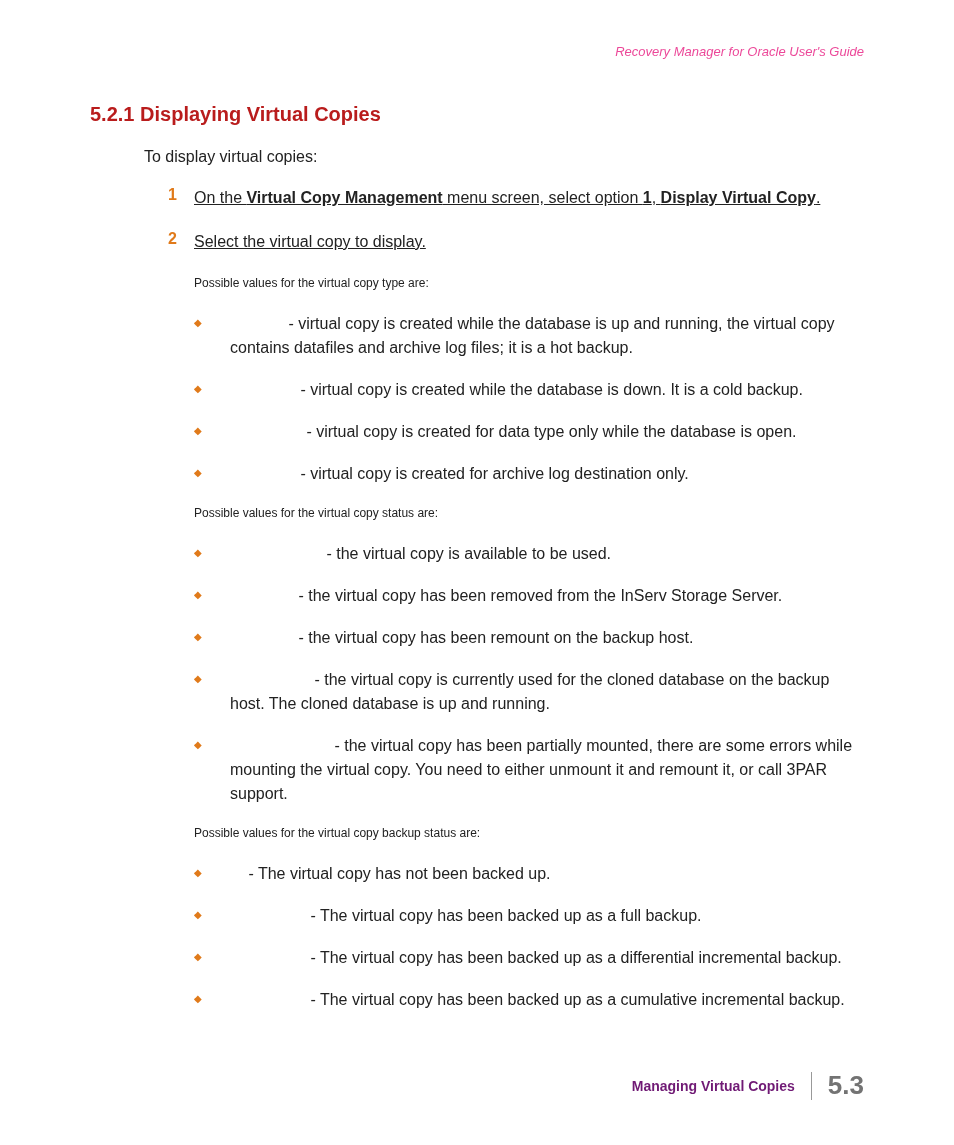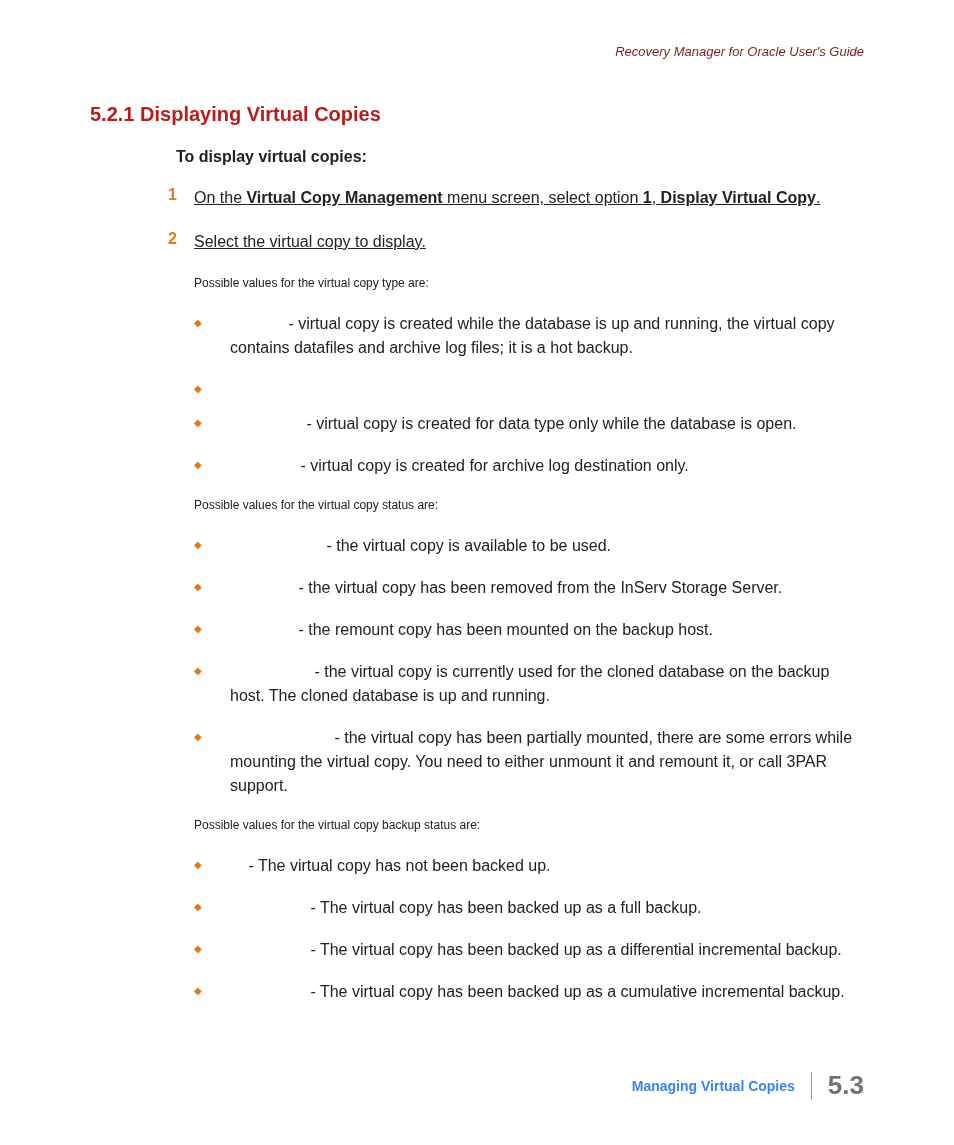--- a/index.html
+++ b/index.html
@@ -17,7 +17,7 @@
   .running-head {
     font-style: italic;
     font-size: 13px;
-    color: #7f1d1d;
+    color: #ec4899;
     text-align: right;
     margin-bottom: 44px;
   }

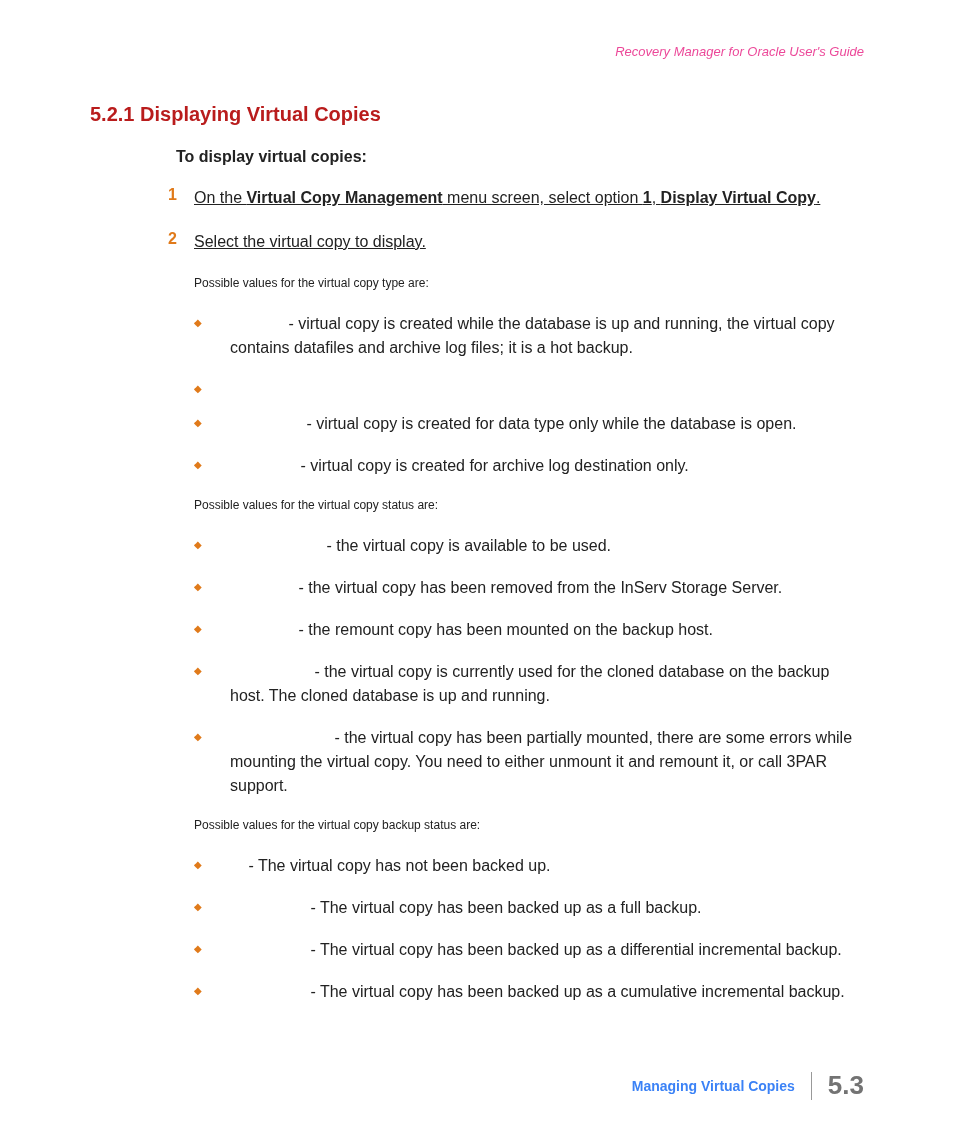--- a/index.html
+++ b/index.html
@@ -28,10 +28,9 @@
     margin-bottom: 22px;
   }
   .intro {
-    margin-left: 86px;
+    margin-left: 54px;
     font-size: 16px;
     margin-bottom: 20px;
-    font-weight: bold;
   }
   .ol-item {
     display: flex;

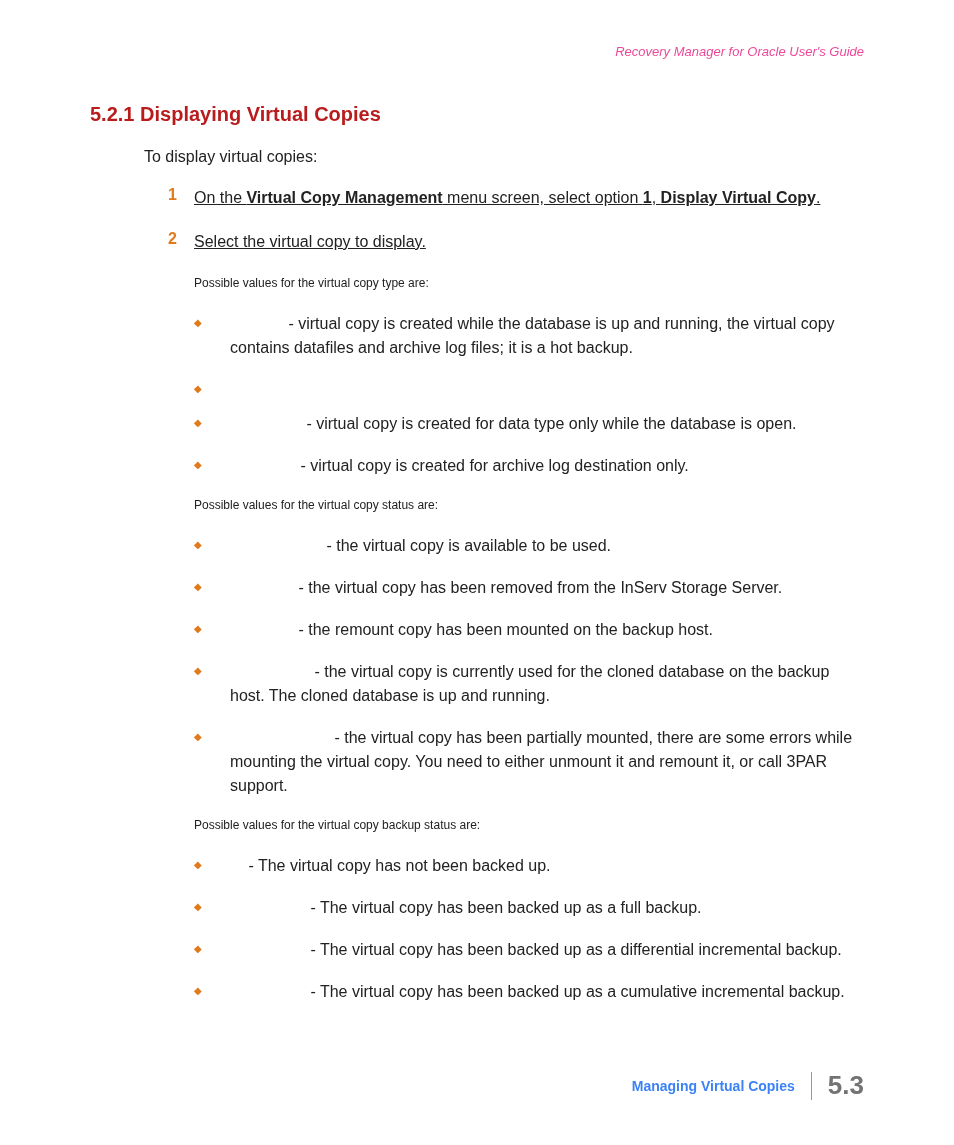--- a/index.html
+++ b/index.html
@@ -131,6 +131,7 @@
       </div>
       <div class="bullet-item">
         <span class="bullet-mark">◆</span>
+        <span class="bullet-body"><span class="term-gap" style="width: 66px;"></span><span> - virtual copy is created while the database is down. It is a cold backup.</span></span>
       </div>
       <div class="bullet-item">
         <span class="bullet-mark">◆</span>

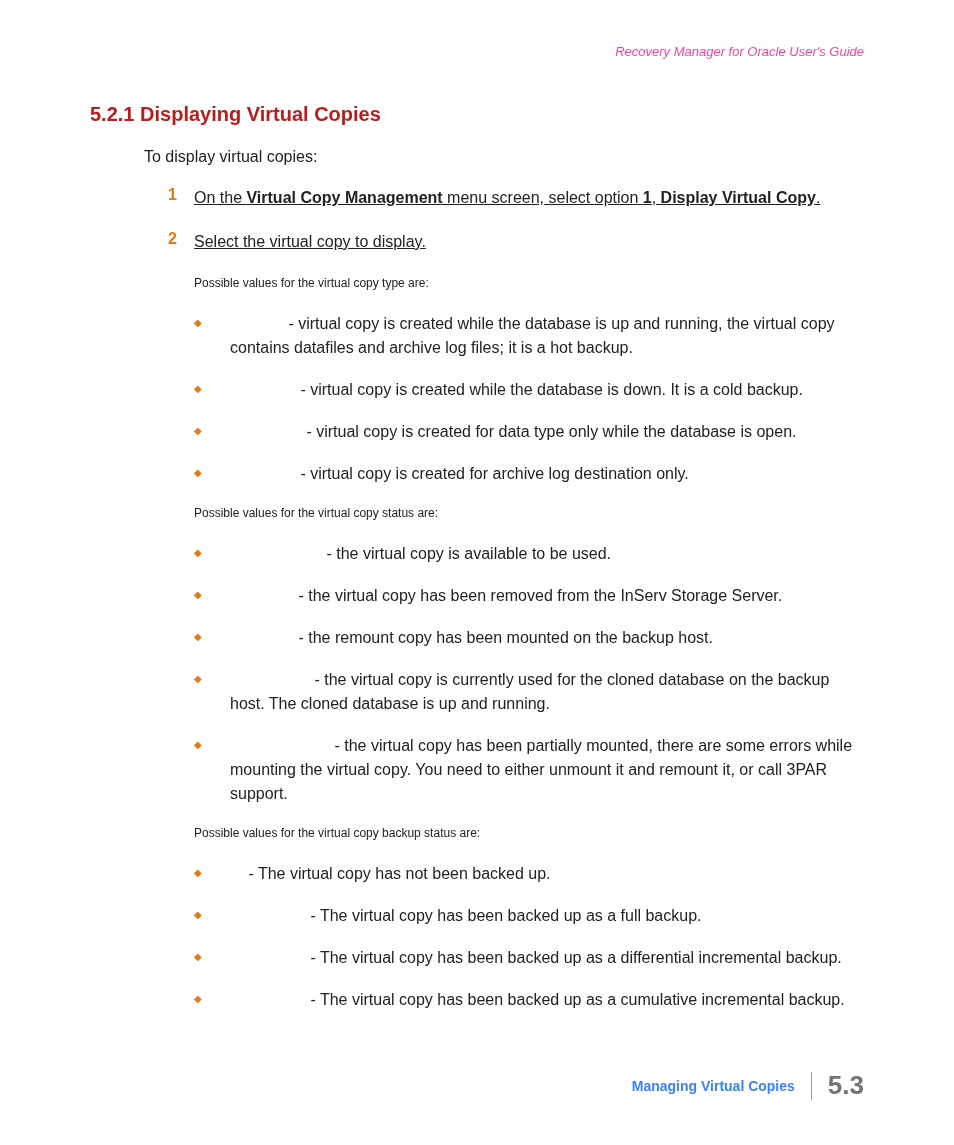--- a/index.html
+++ b/index.html
@@ -156,7 +156,7 @@
       </div>
       <div class="bullet-item">
         <span class="bullet-mark">◆</span>
-        <span class="bullet-body"><span class="term-gap" style="width: 64px;"></span><span> - the remount copy has been mounted on the backup host.</span></span>
+        <span class="bullet-body"><span class="term-gap" style="width: 64px;"></span><span> - the virtual copy has been remount on the backup host.</span></span>
       </div>
       <div class="bullet-item">
         <span class="bullet-mark">◆</span>

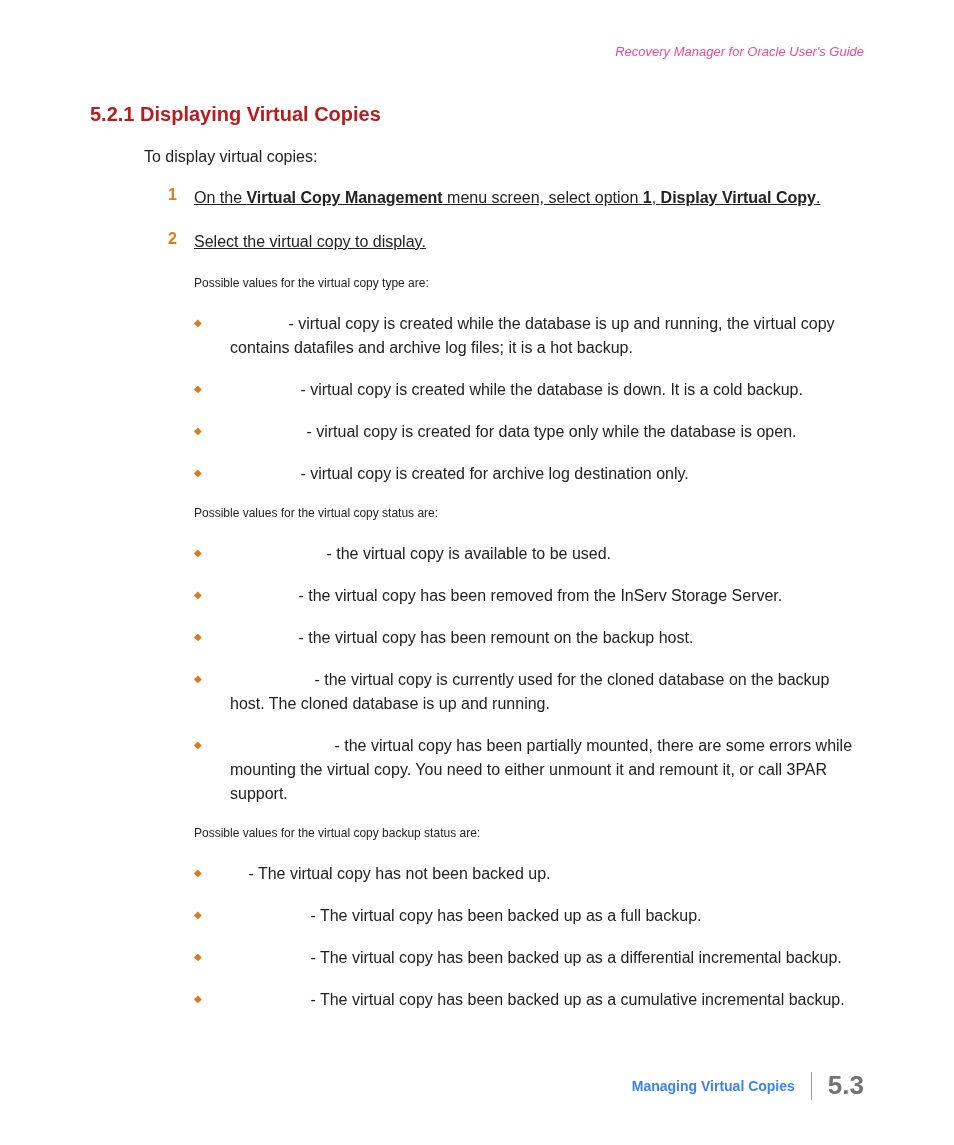--- a/index.html
+++ b/index.html
@@ -82,7 +82,7 @@
     align-items: center;
   }
   .footer-section {
-    color: #3b82f6;
+    color: #701a75;
     font-weight: 700;
     font-size: 14px;
     padding-right: 16px;

